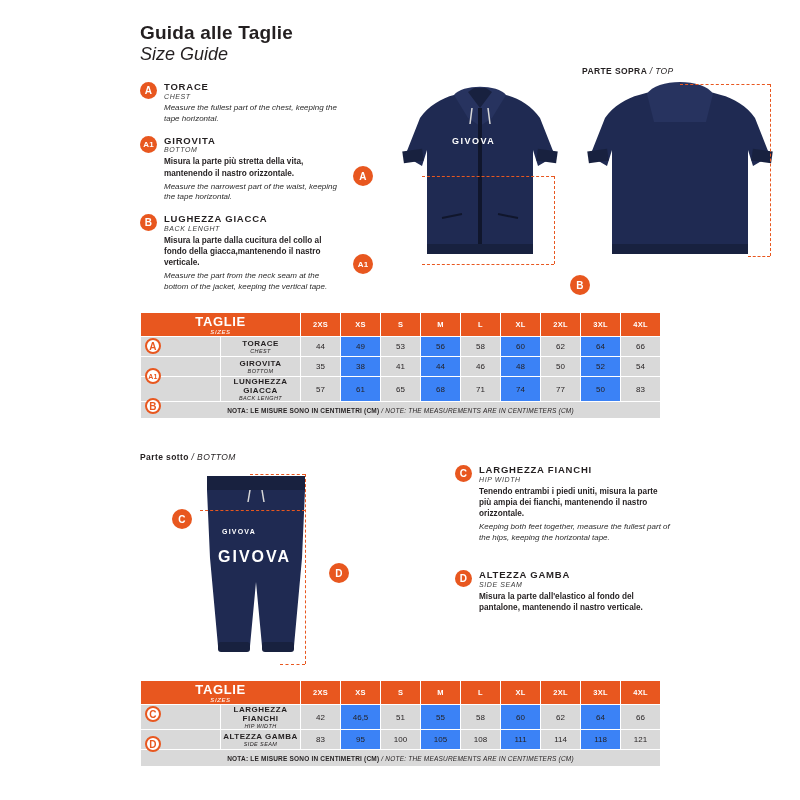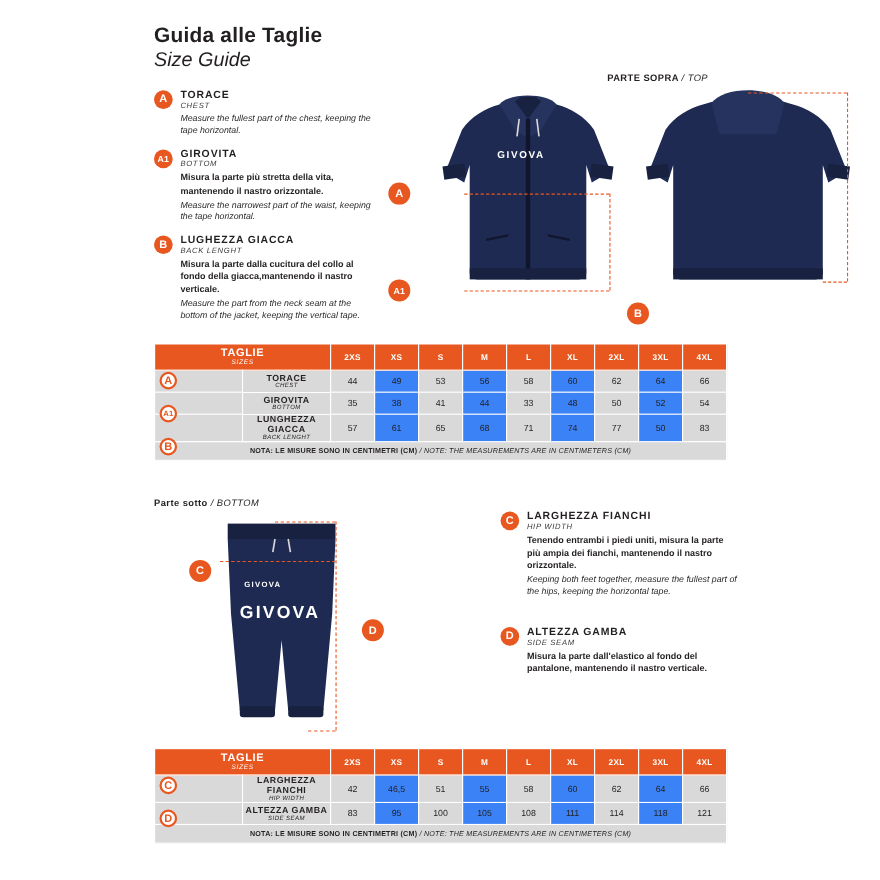--- a/index.html
+++ b/index.html
@@ -97,7 +97,7 @@
   
   .parte-sopra-label {
     position: absolute;
-    left: 552px; top: 66px;
+    left: 582px; top: 66px;
     font-size: 8.5px;
     font-weight: bold;
     letter-spacing: 0.4px;

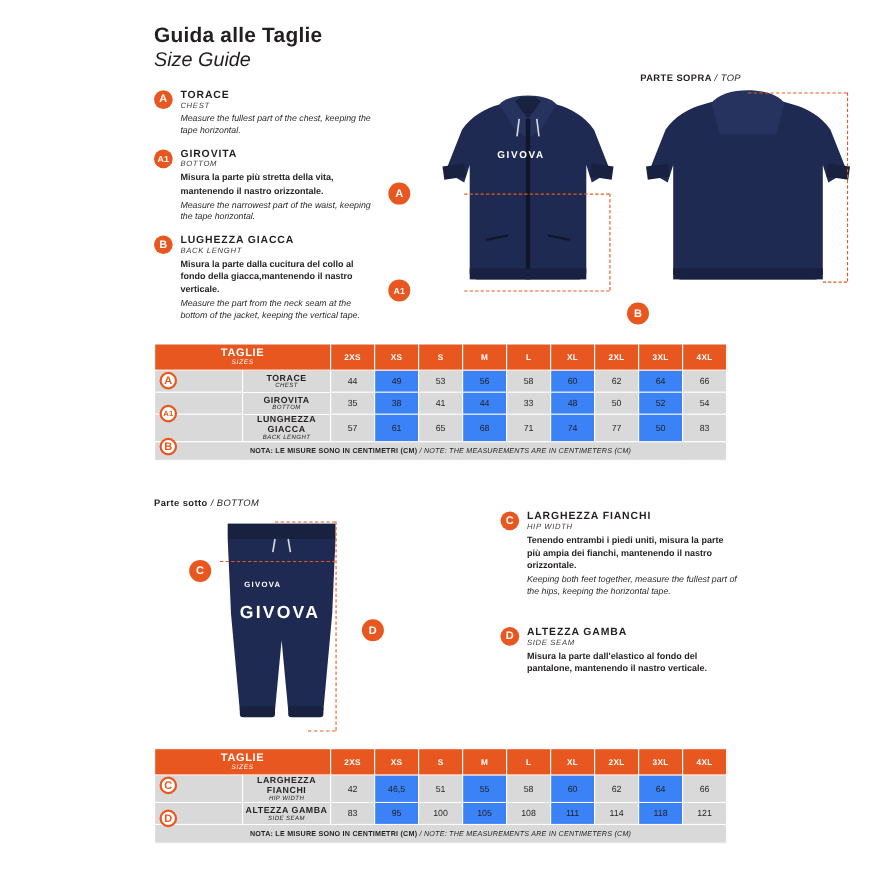--- a/index.html
+++ b/index.html
@@ -145,7 +145,7 @@
   .hdr td.titlecell {
     text-align: center;
   }
-  .hdr .sizes-t1 { font-size: 10px; font-weight: bold; letter-spacing: 0.6px; }
+  .hdr .sizes-t1 { font-size: 13px; font-weight: bold; letter-spacing: 0.6px; }
   .hdr .sizes-t2 { font-size: 6px; font-style: italic; font-weight: normal; letter-spacing: 0.6px; }
 
   .rowlabel {

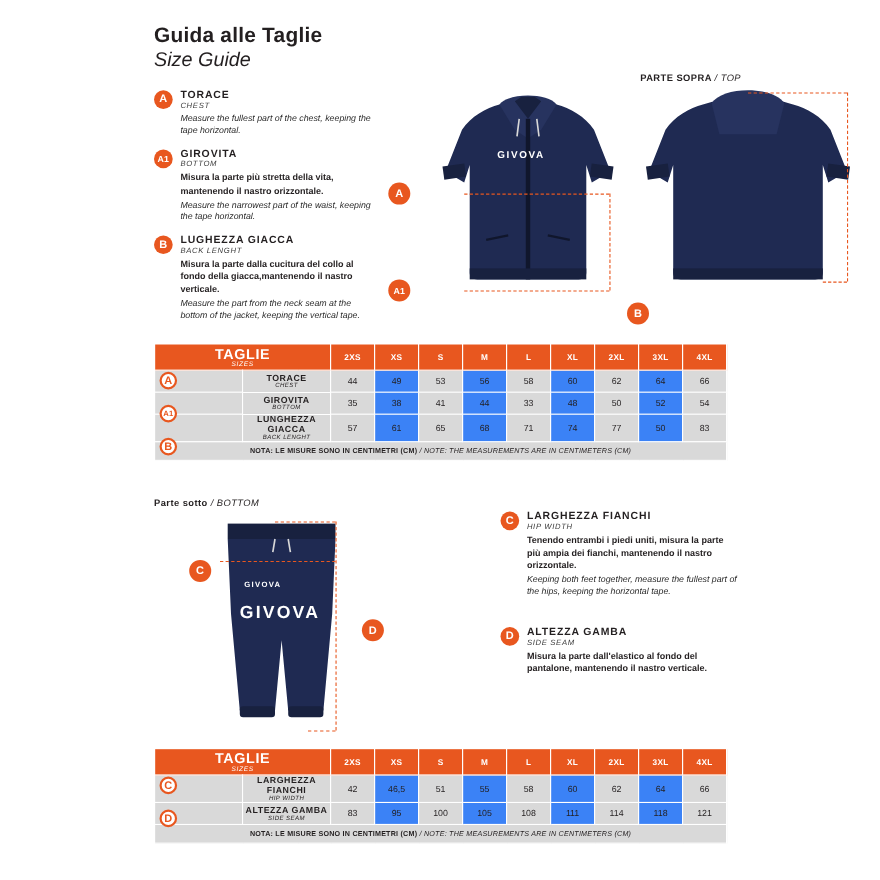--- a/index.html
+++ b/index.html
@@ -366,7 +366,7 @@
       <td class="cell-dark">38</td>
       <td class="cell-light">41</td>
       <td class="cell-dark">44</td>
-      <td class="cell-light">33</td>
+      <td class="cell-light">46</td>
       <td class="cell-dark">48</td>
       <td class="cell-light">50</td>
       <td class="cell-dark">52</td>

